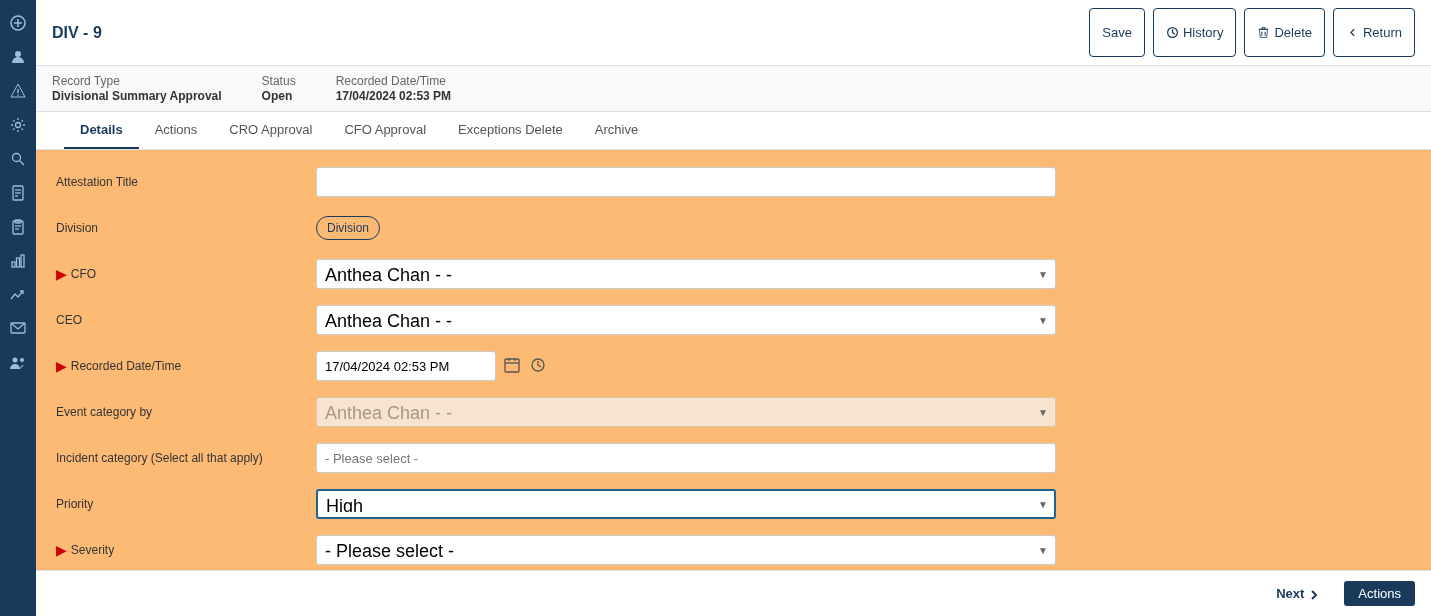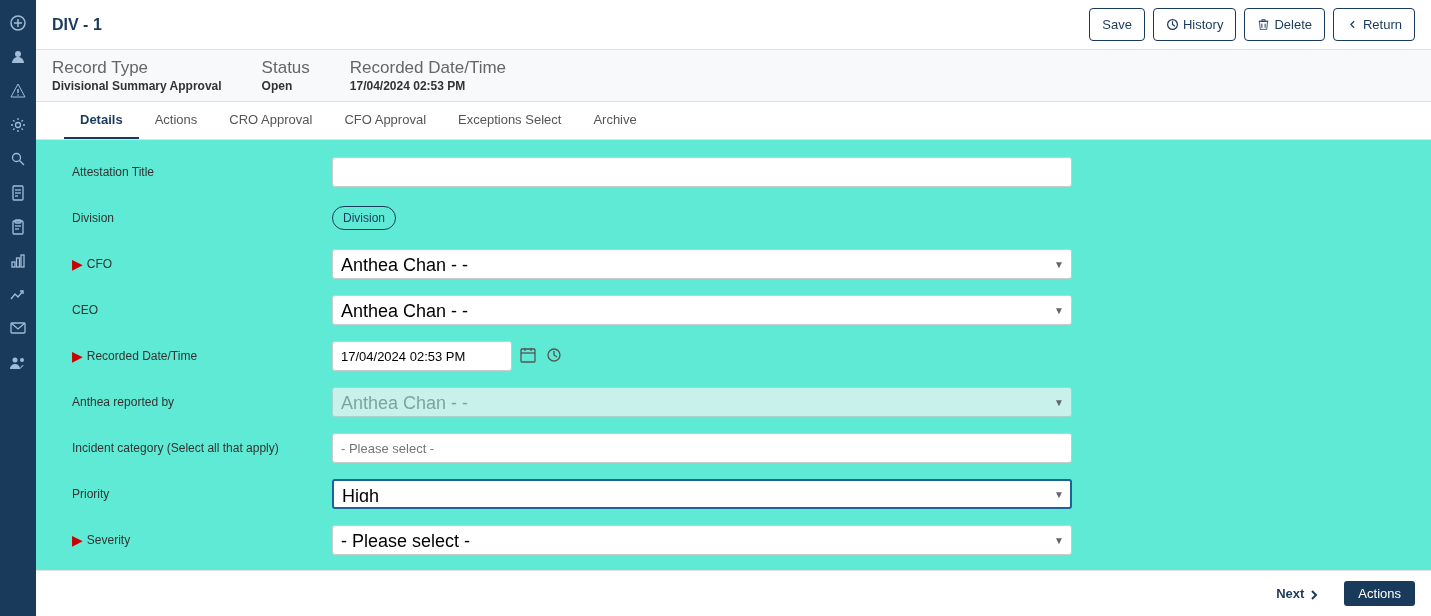--- a/index.html
+++ b/index.html
@@ -333,7 +333,7 @@
 <div class="main">
 
   <div class="topbar">
-    <div class="topbar-title">DIV - 1</div>
+    <div class="topbar-title">DIV - 9</div>
     <div class="topbar-actions">
       <button class="btn">Save</button>
       <button class="btn">

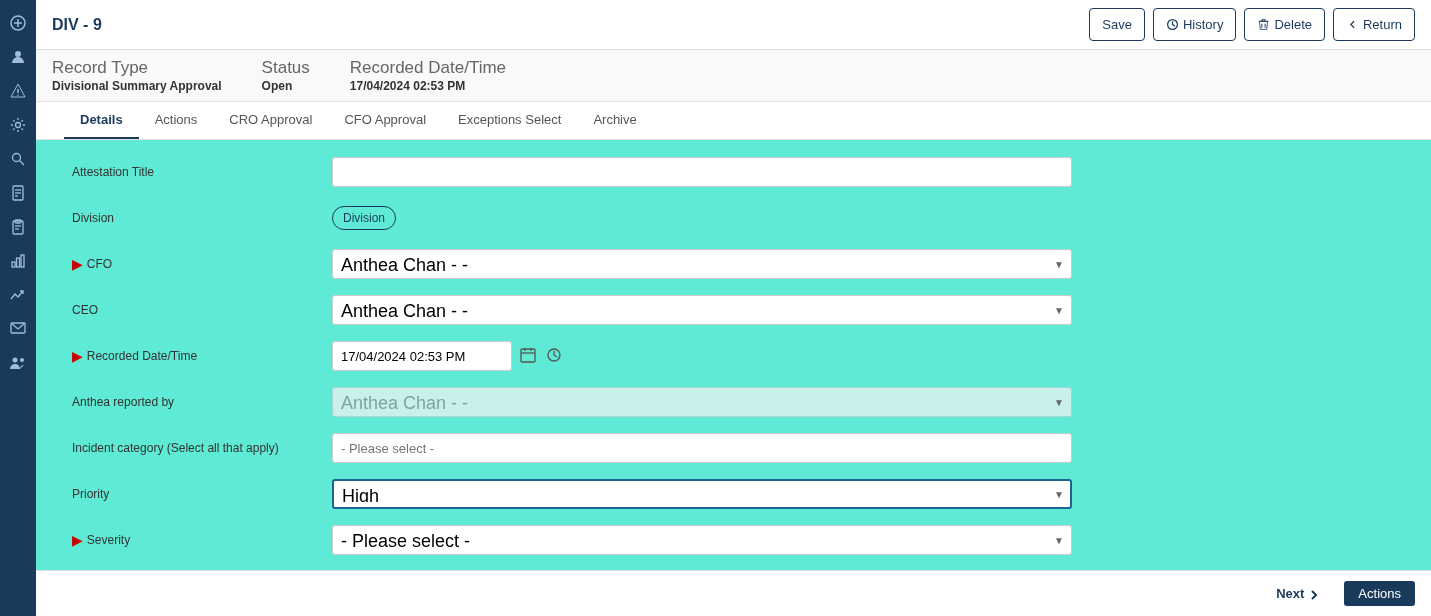--- a/index.html
+++ b/index.html
@@ -60,7 +60,7 @@
       display: flex;
       align-items: center;
       gap: 4px;
-      padding: 8px 12px;
+      padding: 16px 12px;
       border: 1px solid #1a3a5c;
       border-radius: 4px;
       background: #fff;

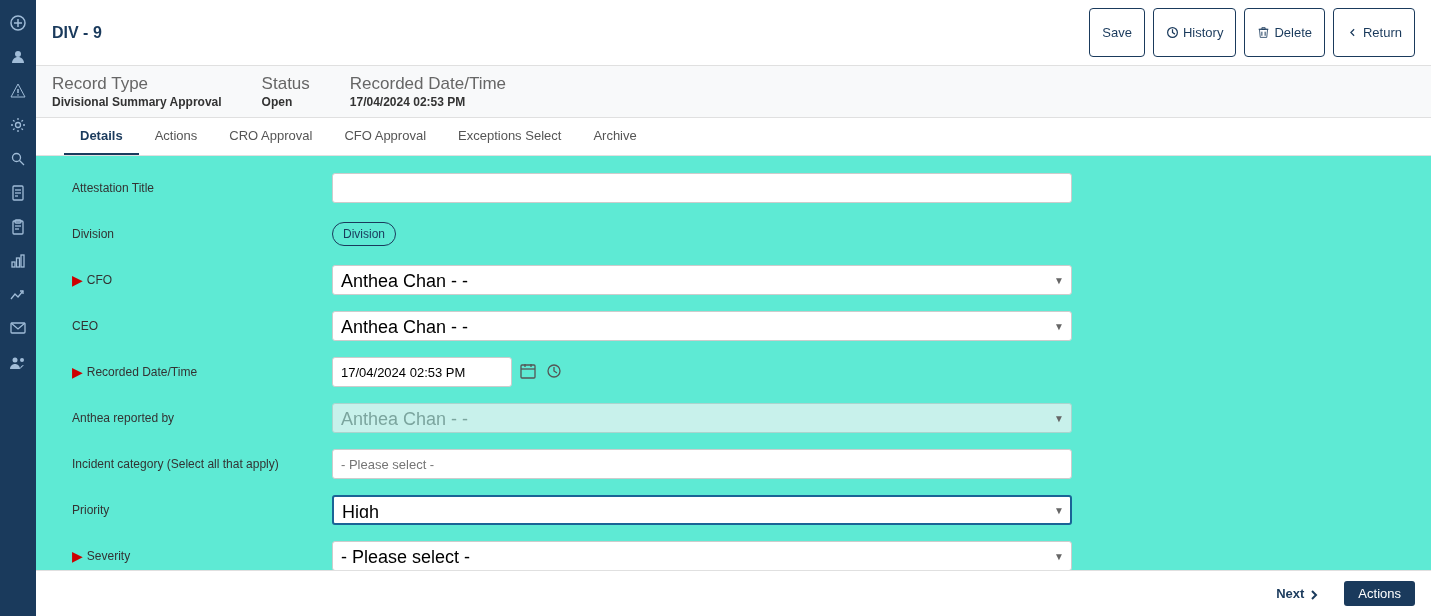--- a/index.html
+++ b/index.html
@@ -80,7 +80,7 @@
       flex-shrink: 0;
     }
     .record-field label {
-      font-size: 17px;
+      font-size: 12px;
       color: #666;
       display: block;
     }

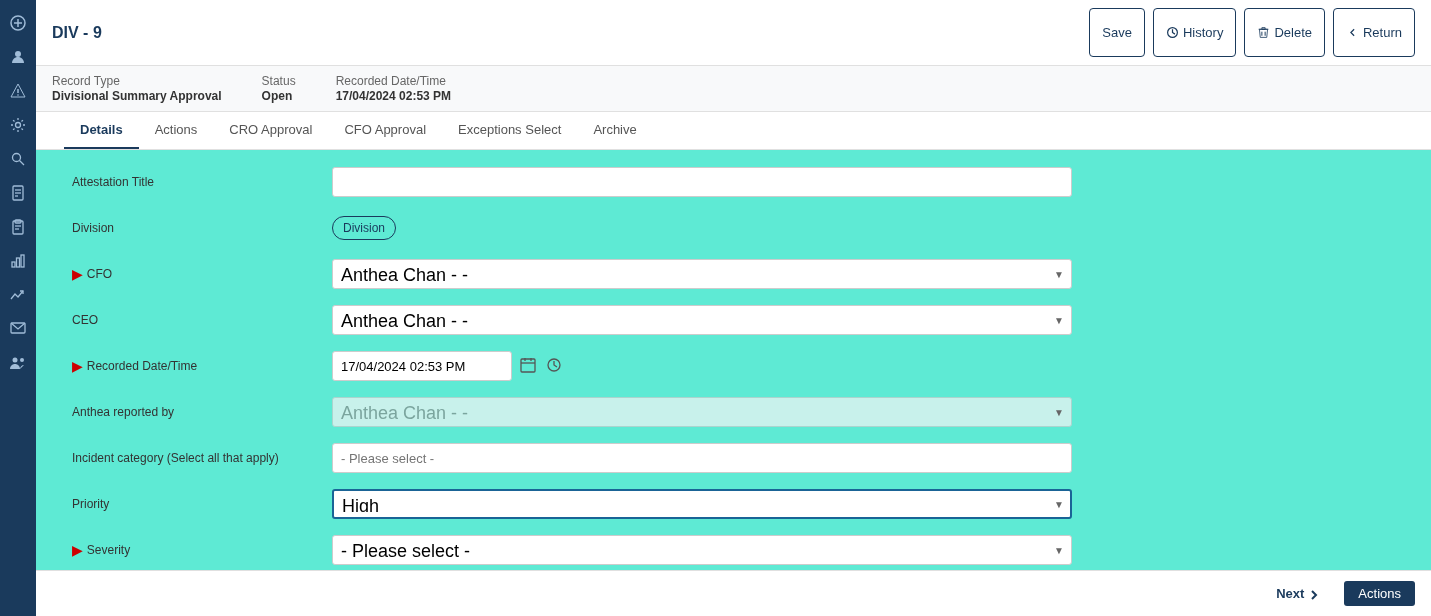--- a/index.html
+++ b/index.html
@@ -380,7 +380,7 @@
     <div class="tab">Actions</div>
     <div class="tab">CRO Approval</div>
     <div class="tab">CFO Approval</div>
-    <div class="tab">Exceptions Select</div>
+    <div class="tab">Exceptions Delete</div>
     <div class="tab">Archive</div>
   </div>
 

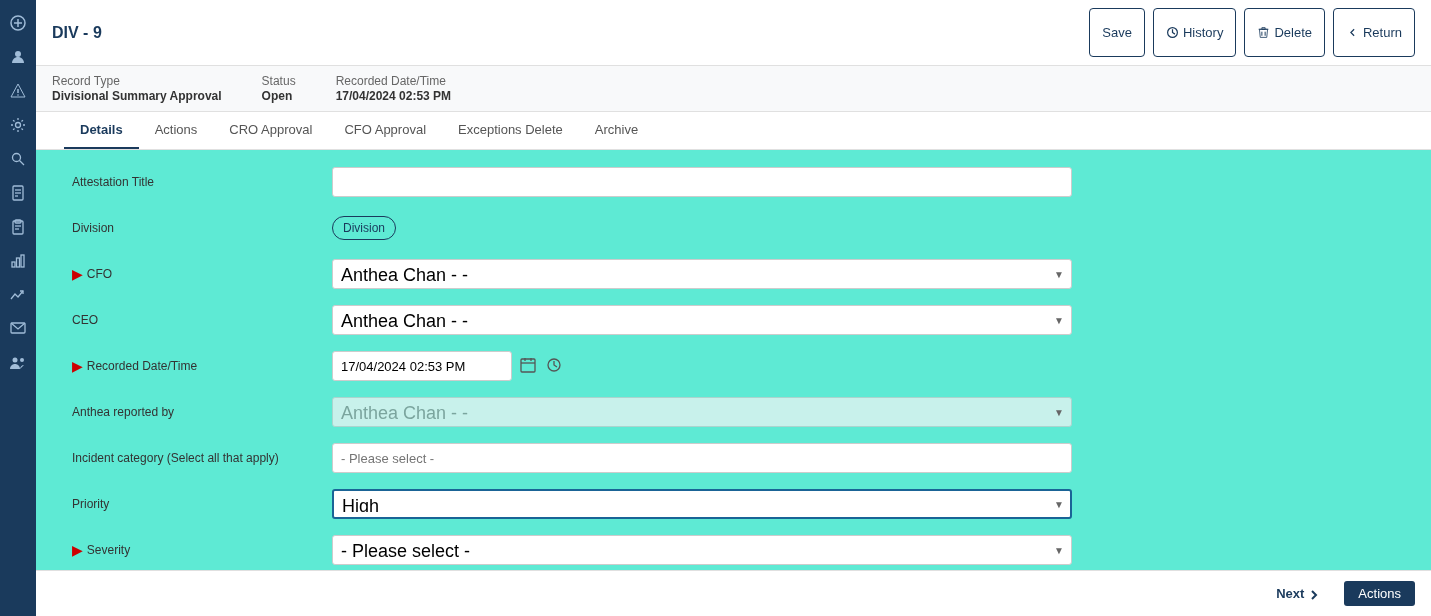--- a/index.html
+++ b/index.html
@@ -116,8 +116,8 @@
     .form-area {
       flex: 1;
       overflow-y: auto;
-      padding: 16px 36px;
-      background: #5eead4;
+      padding: 16px 20px;
+      background: #fdba74;
     }
 
     .form-row {

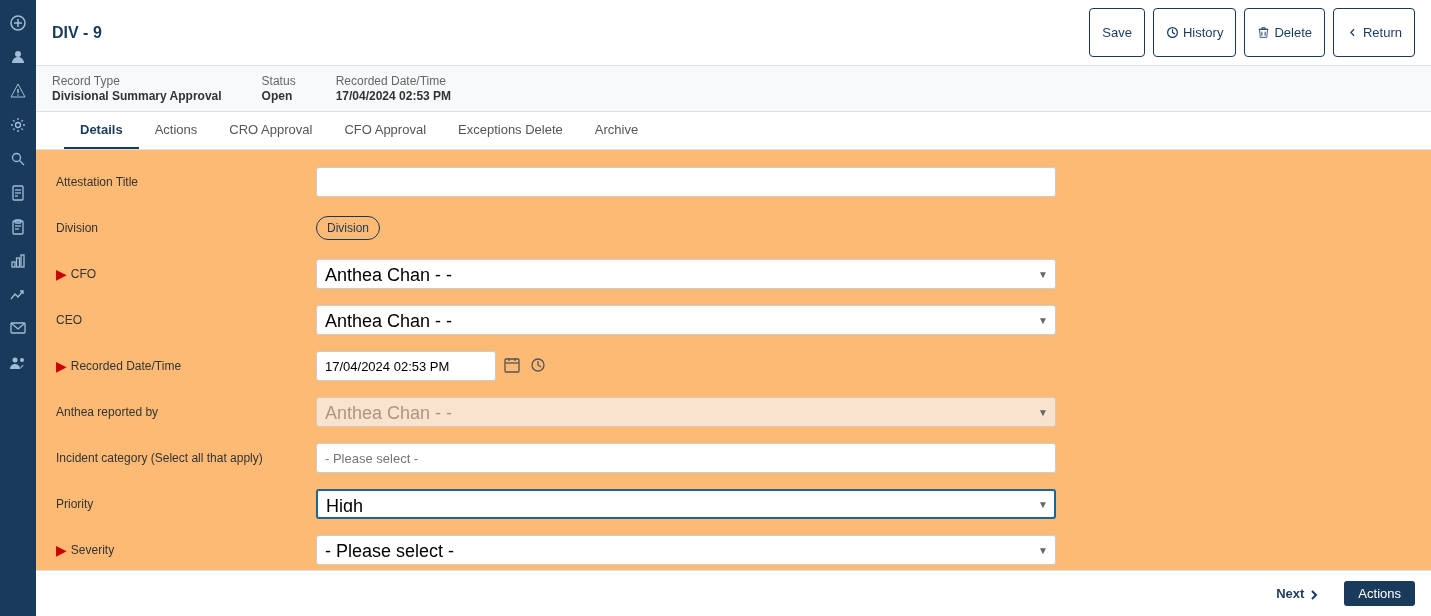--- a/index.html
+++ b/index.html
@@ -461,7 +461,7 @@
 
     <div class="form-row">
       <div class="form-label">
-        <span>Anthea reported by</span>
+        <span>Event category by</span>
       </div>
       <div class="form-control">
         <div class="select-wrapper">

